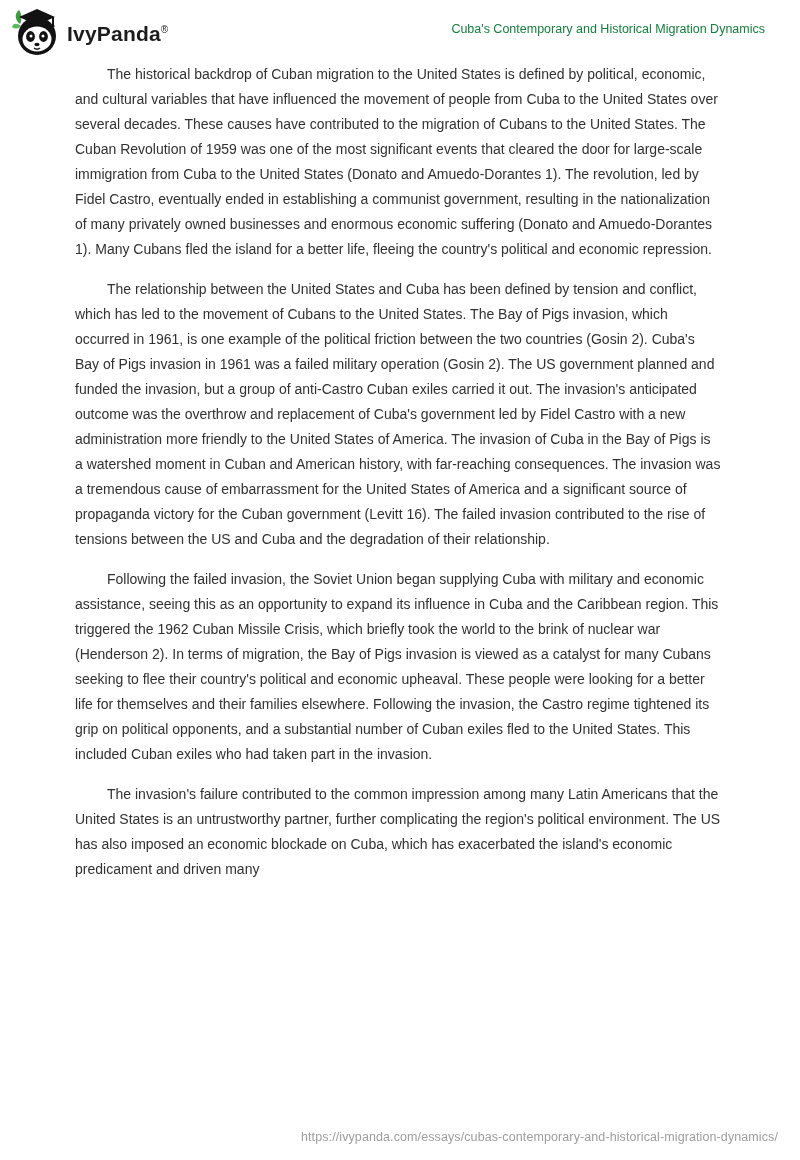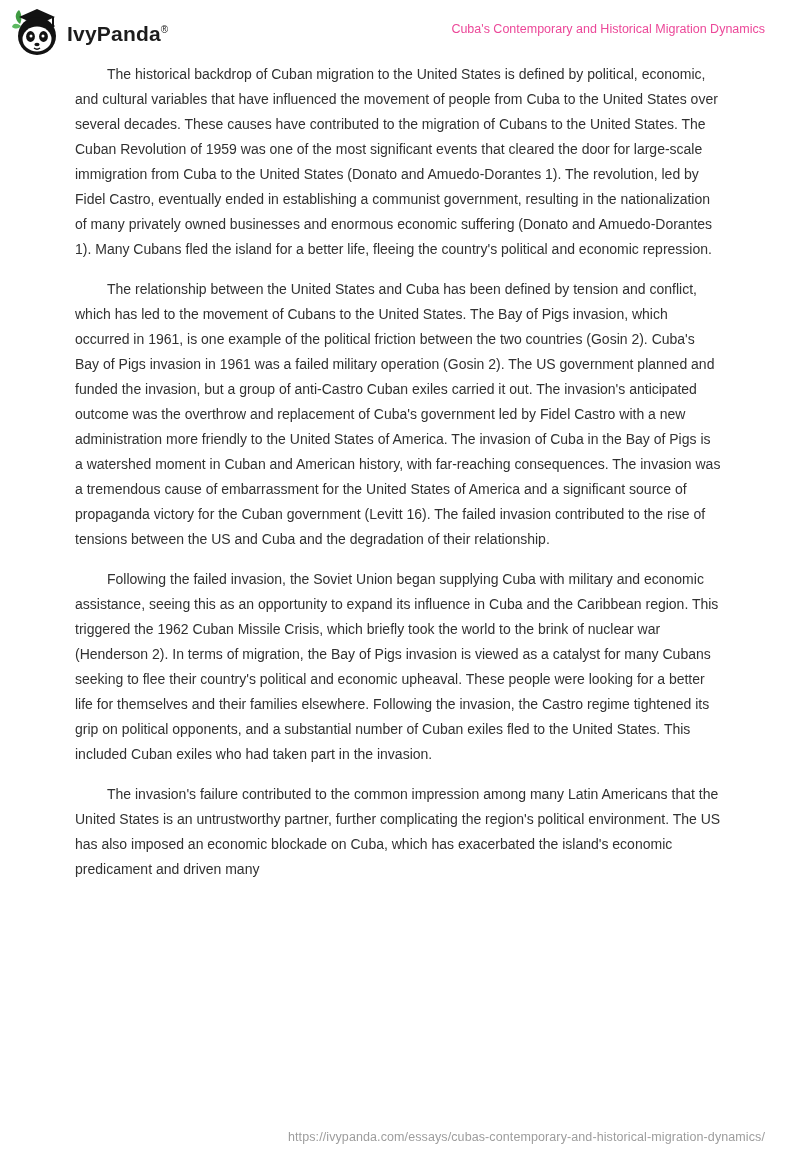--- a/index.html
+++ b/index.html
@@ -44,7 +44,7 @@
   }
   .doc-title {
     font-size: 12.5px;
-    color: #ec4899;
+    color: #15803d;
     padding-top: 14px;
   }
 

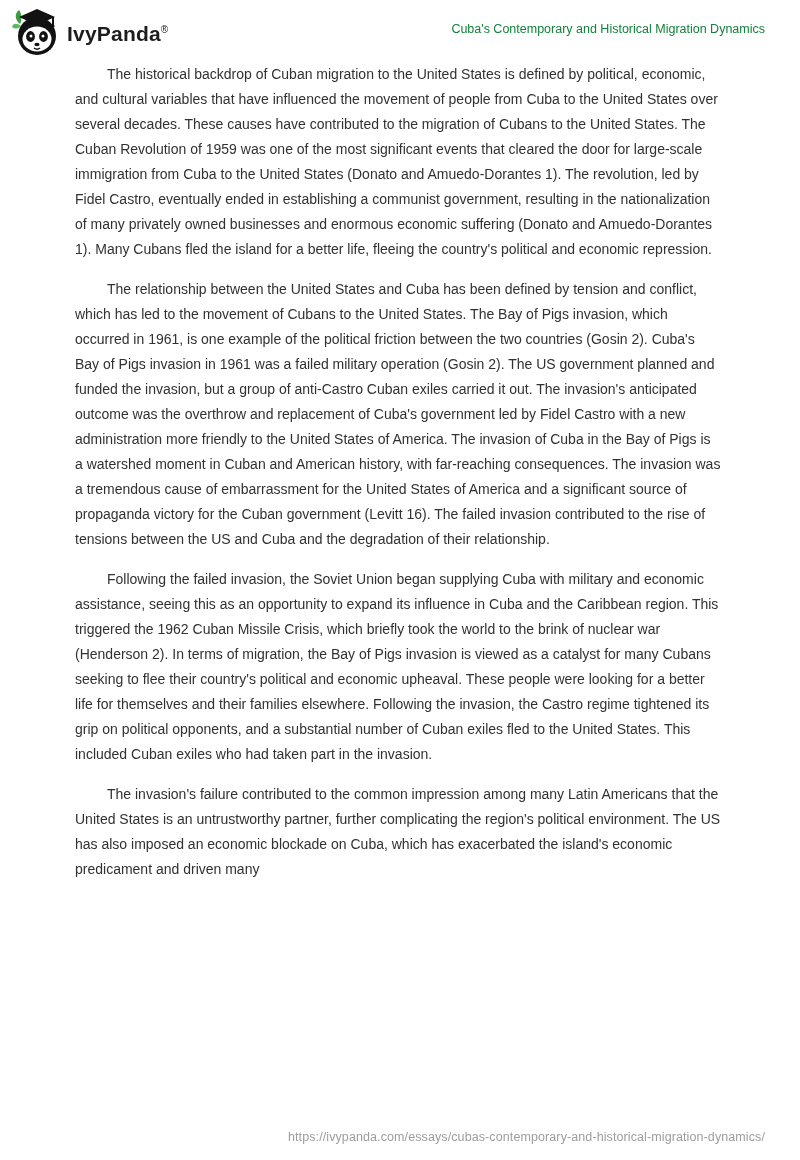--- a/index.html
+++ b/index.html
@@ -71,7 +71,7 @@
   
   .footer-url {
     position: absolute;
-    right: 35px;
+    right: 22px;
     bottom: 16px;
     font-size: 12.5px;
     color: #9d9d9d;

